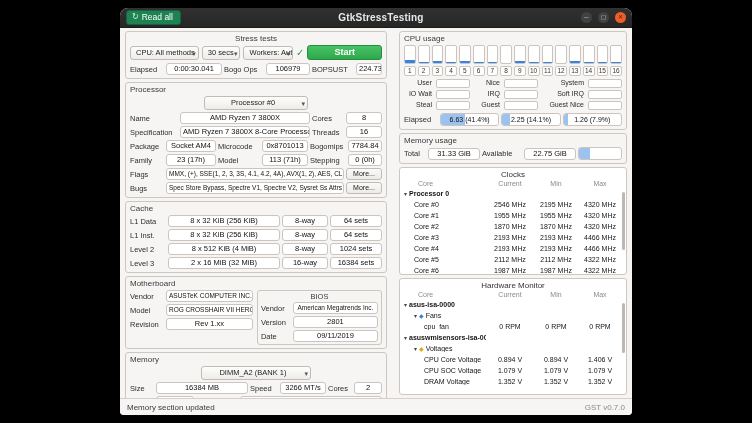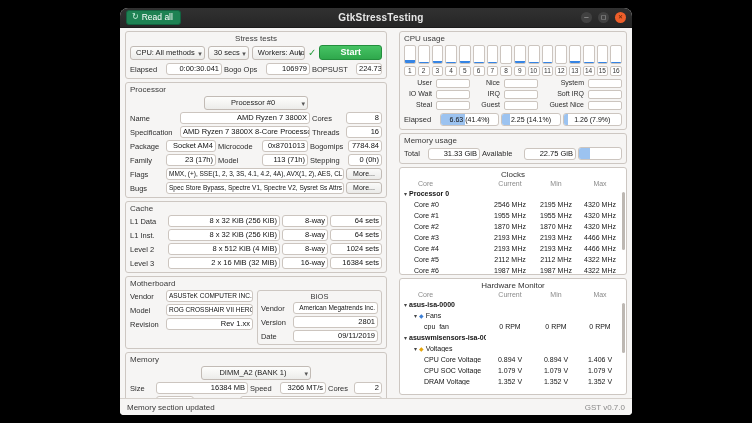--- a/index.html
+++ b/index.html
@@ -39,7 +39,7 @@
   .btn{background:linear-gradient(#fafaf9,#ebebe9);border:1px solid #c2bbb5;border-radius:3px;
     font-size:7px;height:12px;line-height:10px;padding:0 3px;text-align:center;color:#222;cursor:pointer;white-space:nowrap}
   .btn-start{background:linear-gradient(#46c364,#2fa84c);border:1px solid #238e3d;color:#fff;
-    font-weight:bold;font-size:9px;height:15px;line-height:13px;padding:0 20px;border-radius:3px;cursor:pointer}
+    font-weight:bold;font-size:9px;height:15px;line-height:13px;padding:0 26px;border-radius:3px;cursor:pointer}
   .check{color:#2ea043;font-size:10px;font-weight:bold;line-height:14px}
   
   .ctrl-row{display:flex;align-items:flex-end;gap:3px;margin-bottom:3px}

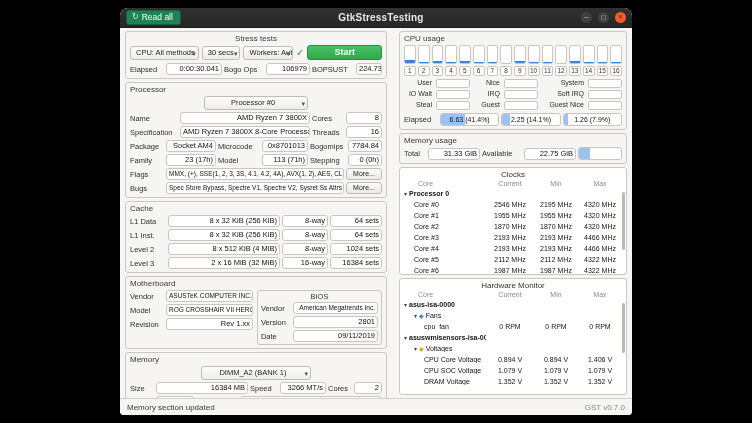--- a/index.html
+++ b/index.html
@@ -29,7 +29,7 @@
   .grid:last-child{margin-bottom:0}
   .lbl{font-size:7.5px;color:#2d2d2d;white-space:nowrap;overflow:hidden}
   .box{background:#fff;border:1px solid #ccc5bf;border-radius:3px;font-size:7.5px;color:#111;
-    text-align:right;height:12px;line-height:10px;padding:0 2px;white-space:nowrap;overflow:hidden}
+    text-align:center;height:12px;line-height:10px;padding:0 2px;white-space:nowrap;overflow:hidden}
   .box.tiny{font-size:6.5px}
   .combo{background:linear-gradient(#fdfdfc,#ececea);border:1px solid #c2bbb5;border-radius:3px;
     font-size:7.5px;color:#222;height:14px;line-height:12px;padding:0 11px 0 5px;position:relative;

